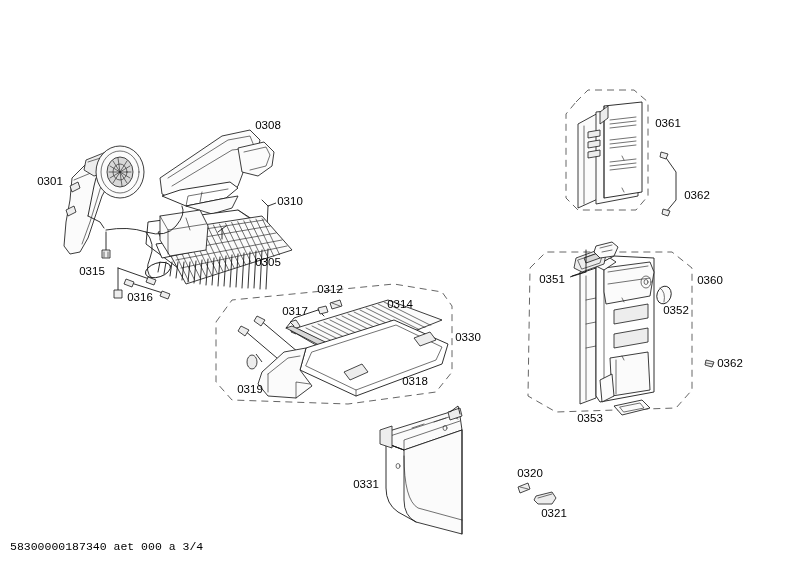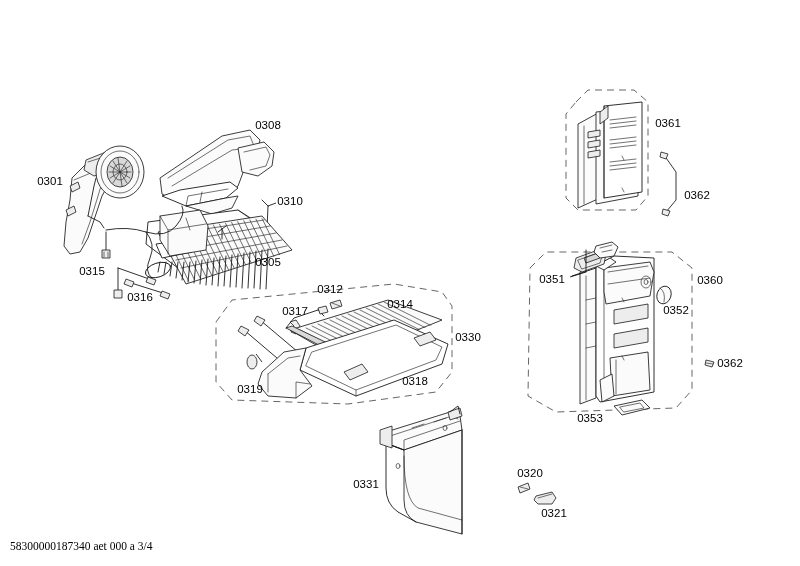--- a/index.html
+++ b/index.html
@@ -83,7 +83,7 @@
     position: absolute;
     left: 10px;
     top: 540px;
-    font-family: Liberation Serif, serif;
+    font-family: Liberation Mono, monospace;
     font-size: 11.5px;
     color: #000000;
     white-space: nowrap;

